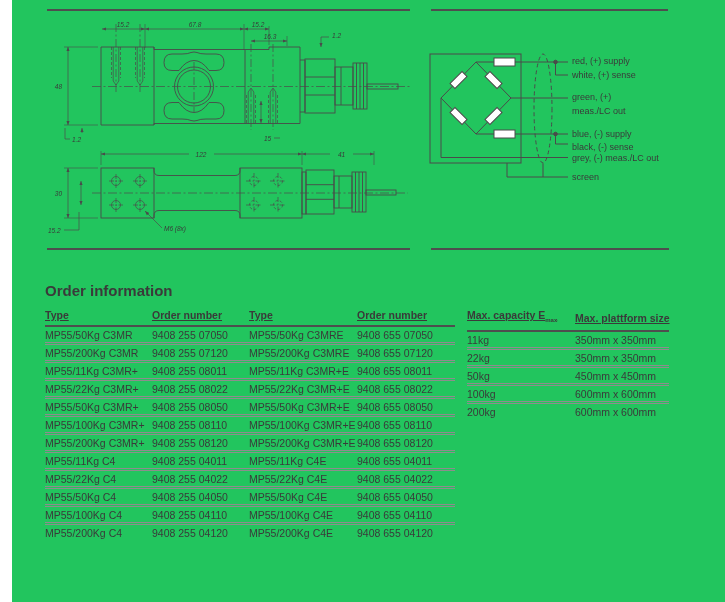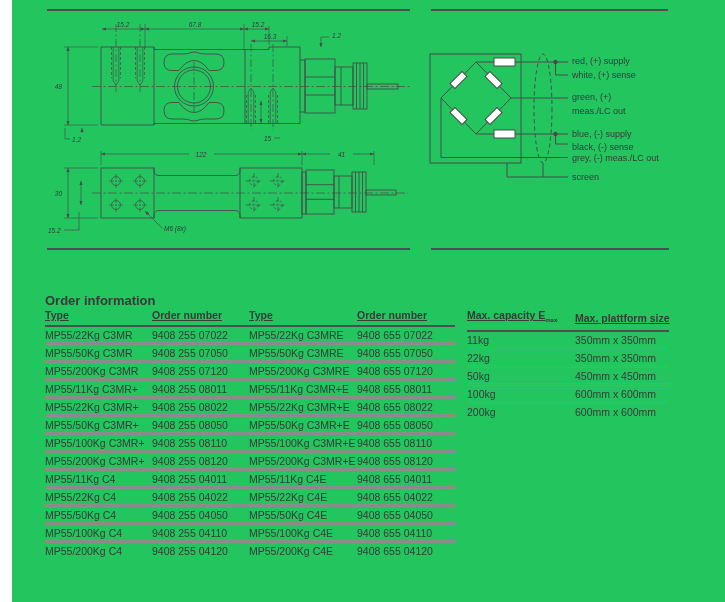--- a/index.html
+++ b/index.html
@@ -6,7 +6,7 @@
   #page{position:relative;width:725px;height:602px;background:#22c55e;overflow:hidden;
         font-family:"Liberation Sans",sans-serif;color:#3a3a3a;margin-left:12px;}
   .rule{position:absolute;height:2px;background:#4e4e4e;}
-  #title{position:absolute;left:33px;top:293px;font-size:13px;font-weight:bold;}
+  #title{position:absolute;left:33px;top:282px;font-size:15px;font-weight:bold;}
   table.tbl{position:absolute;border-collapse:collapse;table-layout:fixed;}
   table.tbl th{font-weight:bold;text-align:left;font-size:10.5px;line-height:12px;
                padding:2px 0 4px 0;border-bottom:2px solid #4e4e4e;white-space:nowrap;text-decoration:underline;}

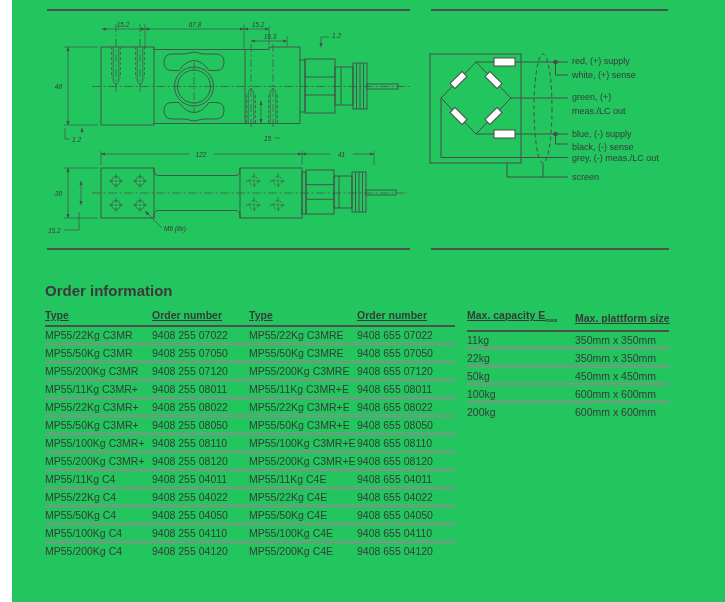--- a/index.html
+++ b/index.html
@@ -212,12 +212,6 @@
     <tbody>
 
 
-        <tr>
-          <td>MP55/22Kg C3MR</td>
-          <td>9408 255 07022</td>
-          <td>MP55/22Kg C3MRE</td>
-          <td>9408 655 07022</td>
-        </tr>
 
         <tr>
           <td>MP55/50Kg C3MR</td>

